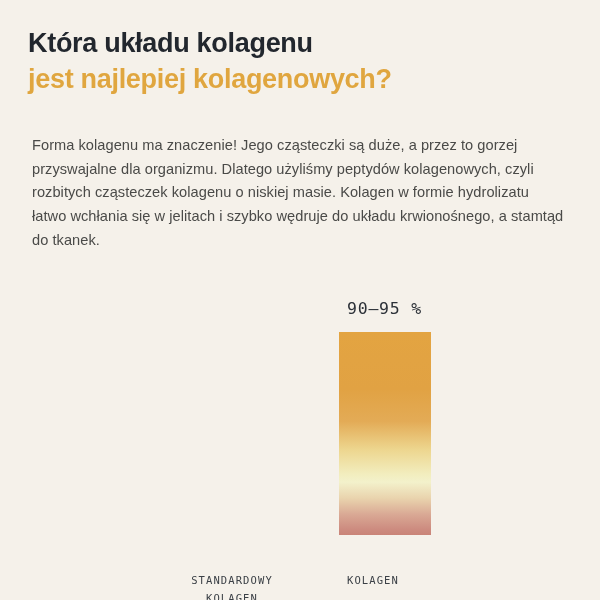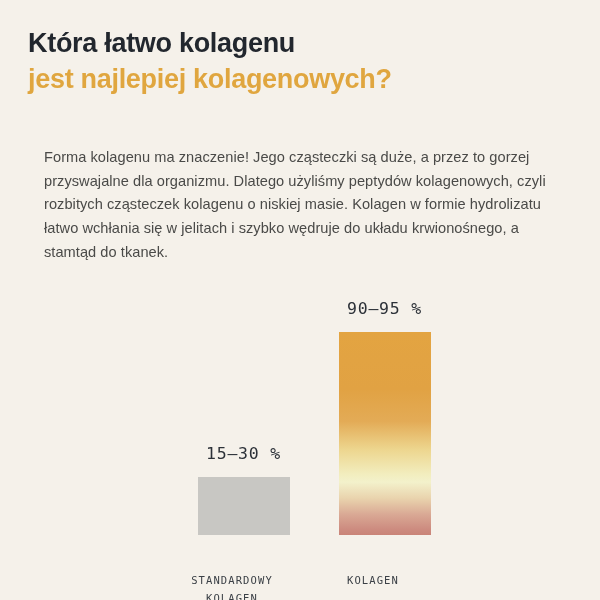--- a/index.html
+++ b/index.html
@@ -138,7 +138,7 @@
 <div class="page">
 
   <div class="heading">
-    <span class="heading-line heading-line-1">Która łatwo kolagenu</span>
+    <span class="heading-line heading-line-1">Która układu kolagenu</span>
     <span class="heading-line heading-line-2">jest najlepiej kolagenowych?</span>
   </div>
 

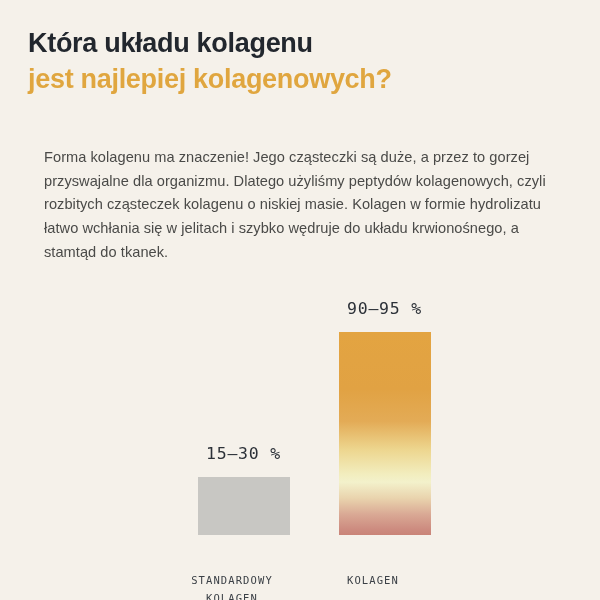--- a/index.html
+++ b/index.html
@@ -51,7 +51,7 @@
     color: #4a4a48;
     letter-spacing: 0.05px;
   }
-  .body-copy p { margin: 16px; }
+  .body-copy p { margin: 4px; }
 
   
   .chart {

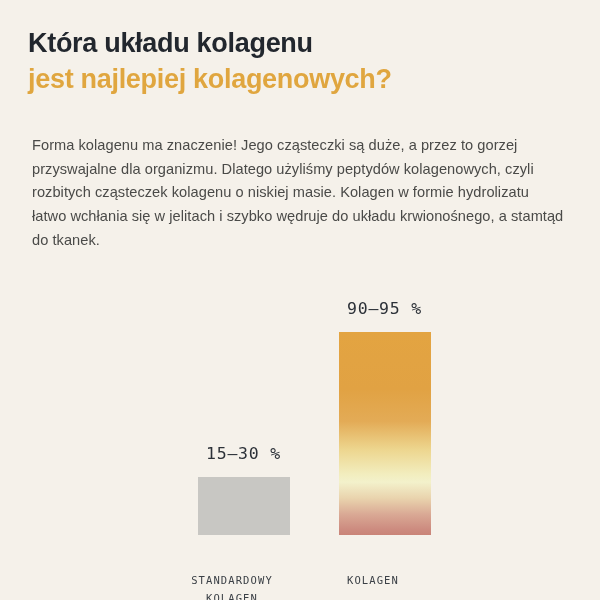--- a/index.html
+++ b/index.html
@@ -149,10 +149,6 @@
   <div class="chart">
     <div class="chart-plot">
 
-      <div class="bar-group bar-group-standard">
-        <span class="bar-value">15–30 %</span>
-        <span class="bar bar-standard"></span>
-      </div>
 
       <div class="bar-group bar-group-hydro">
         <span class="bar-value">90–95 %</span>

